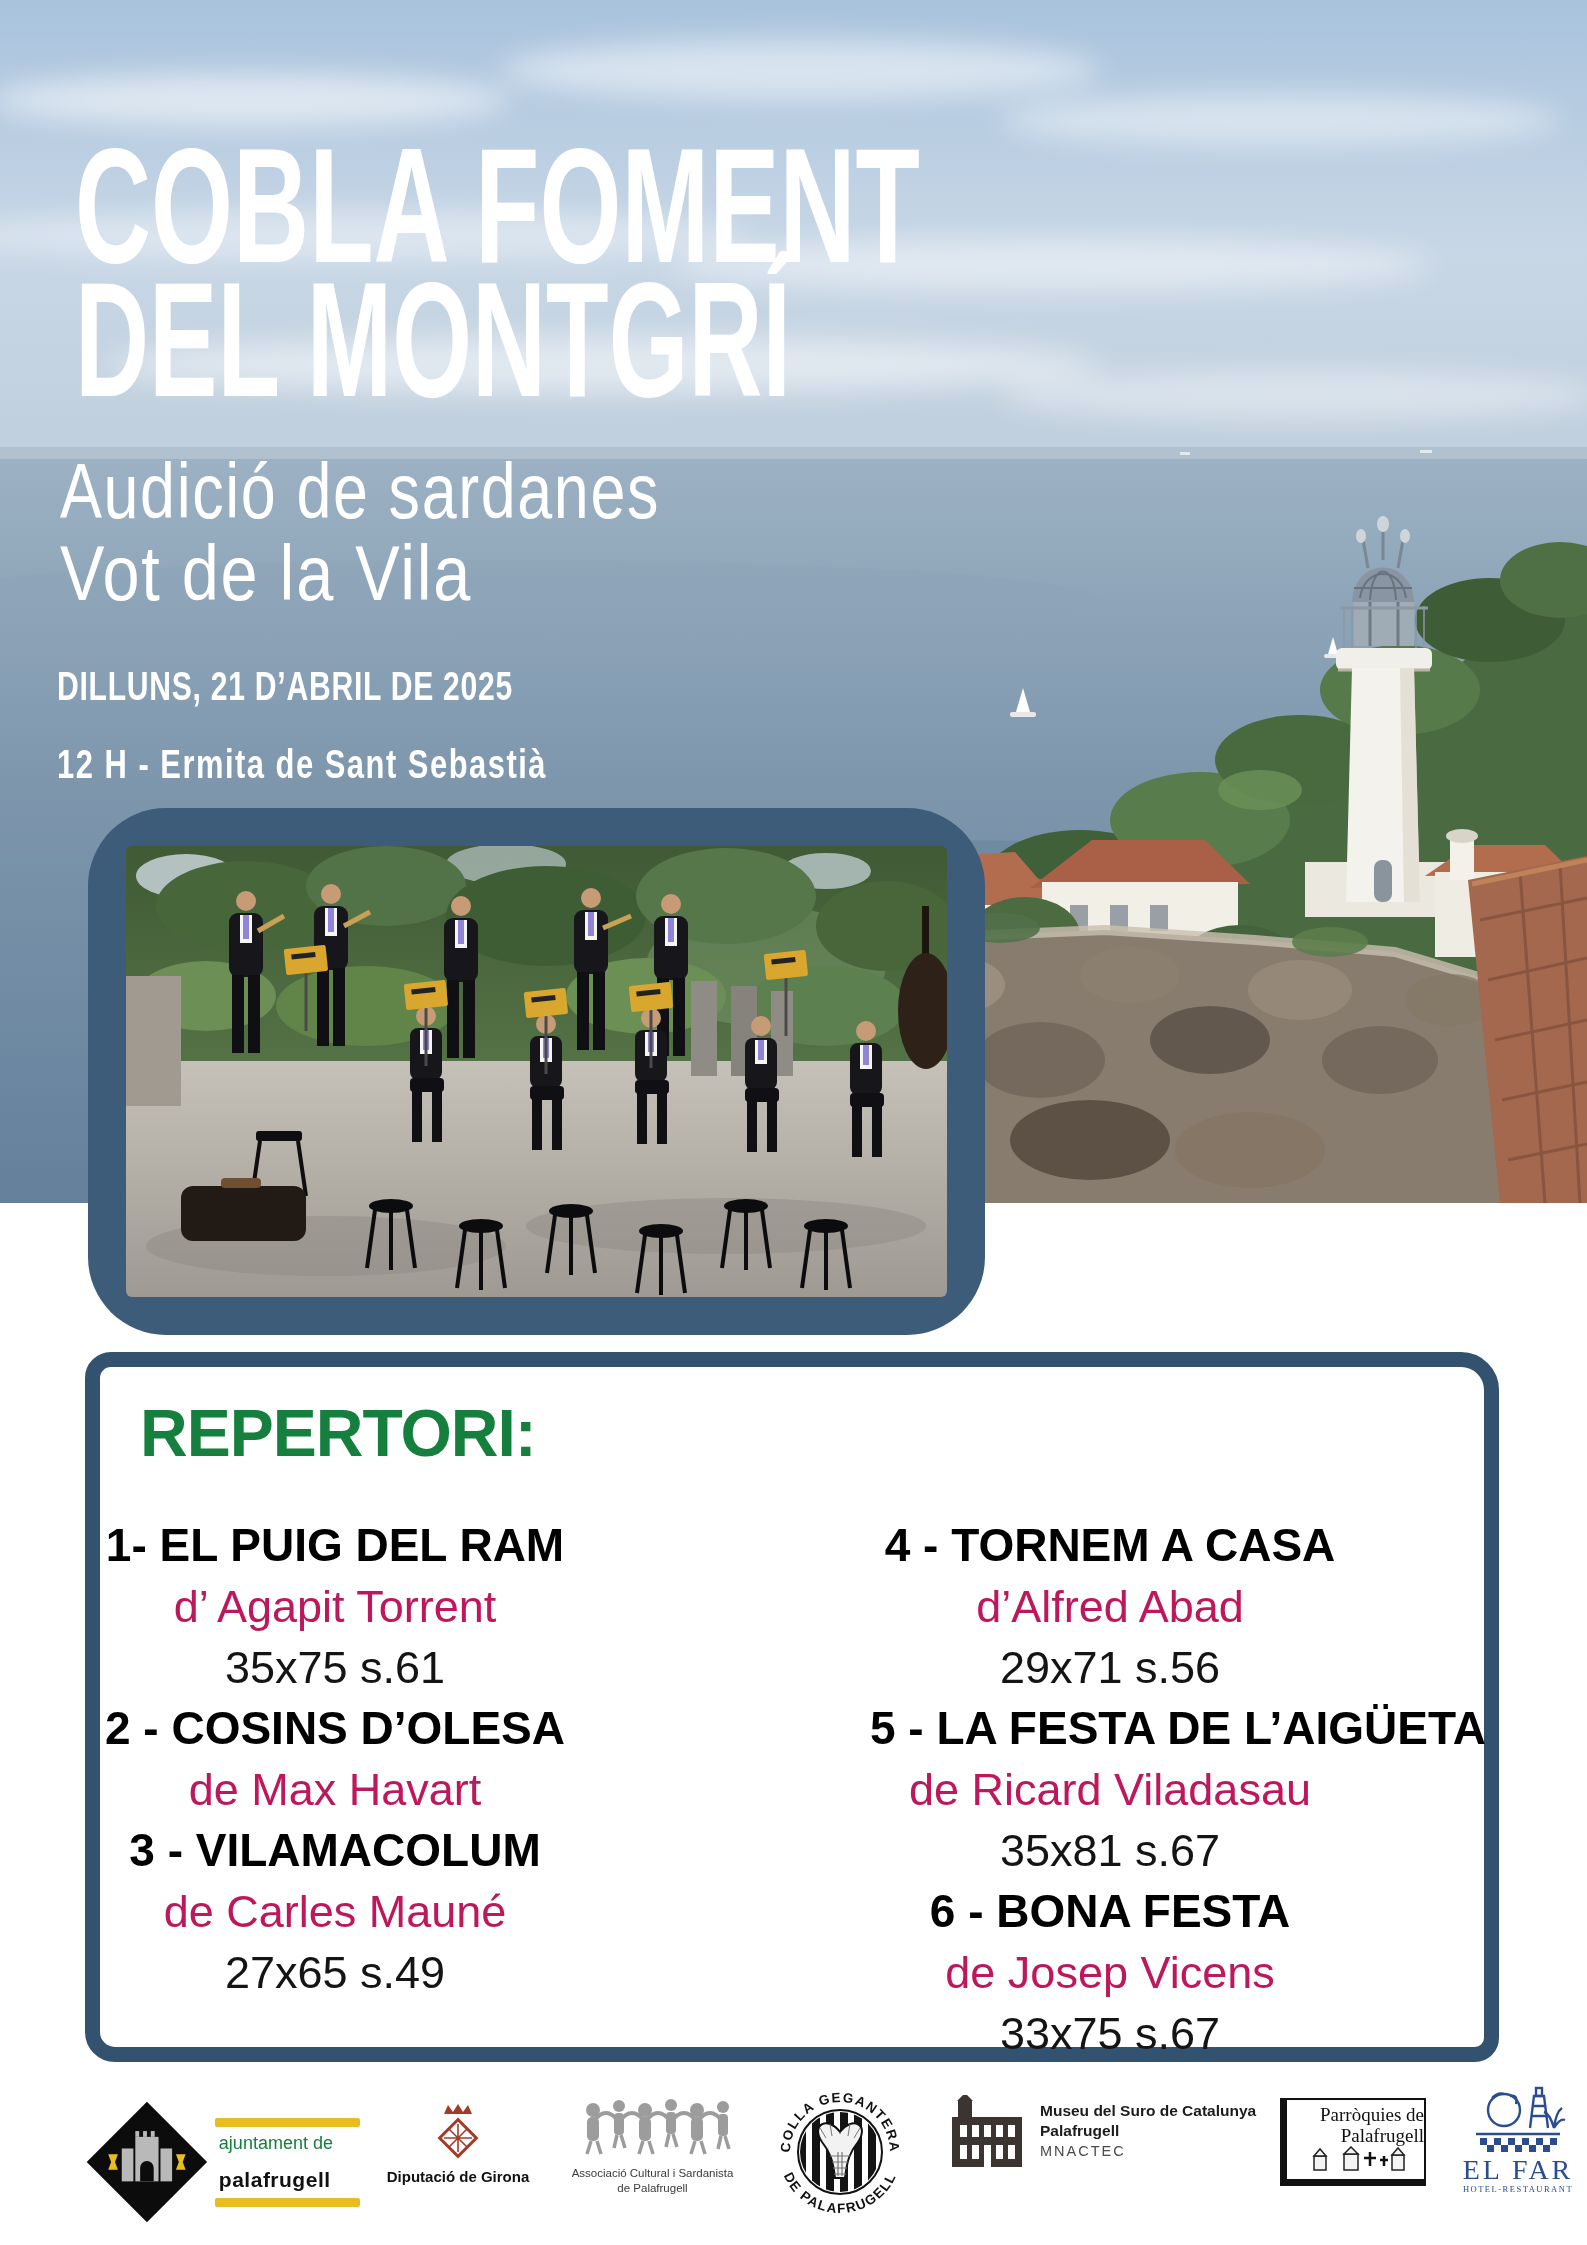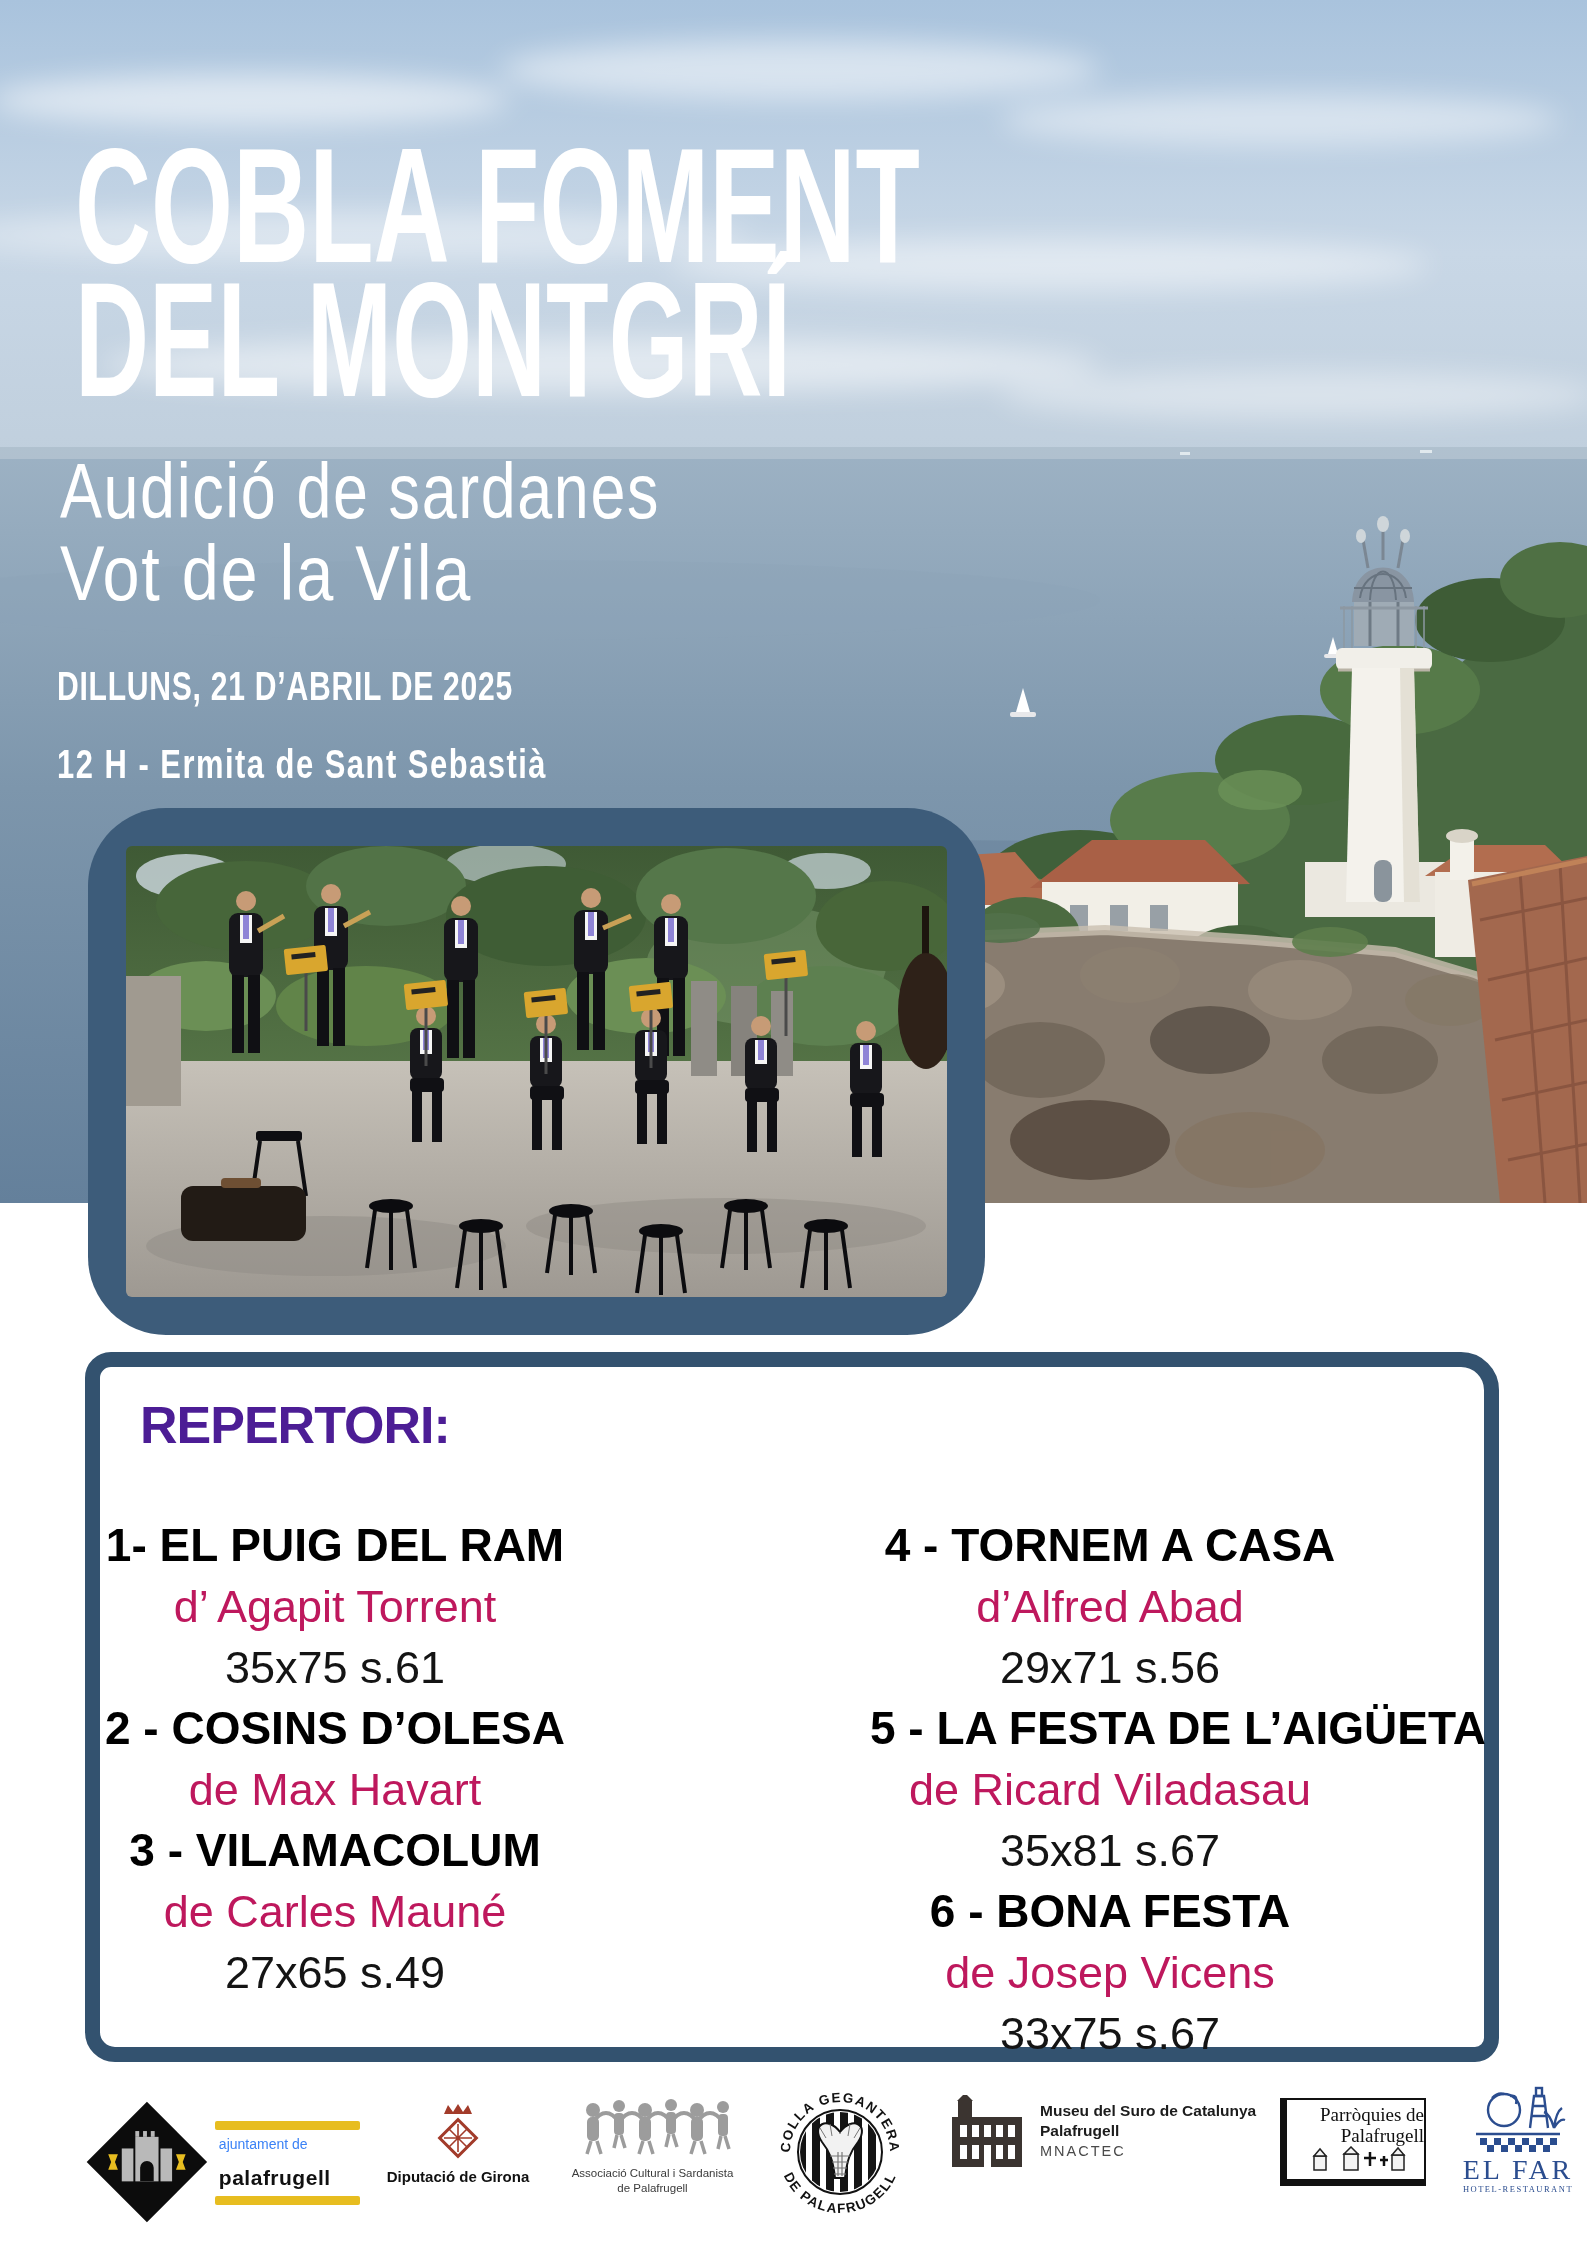--- a/index.html
+++ b/index.html
@@ -28,7 +28,7 @@
   }
   .rep-heading{
     position:absolute;left:40px;top:28px;margin:0;
-    font-size:52px;font-weight:bold;color:#4c1d95;letter-spacing:-1px;
+    font-size:66px;font-weight:bold;color:#15803d;letter-spacing:-1px;
   }
   .rep-col{position:absolute;top:148px;text-align:center;}
   .rep-col.left{left:0;width:470px;}

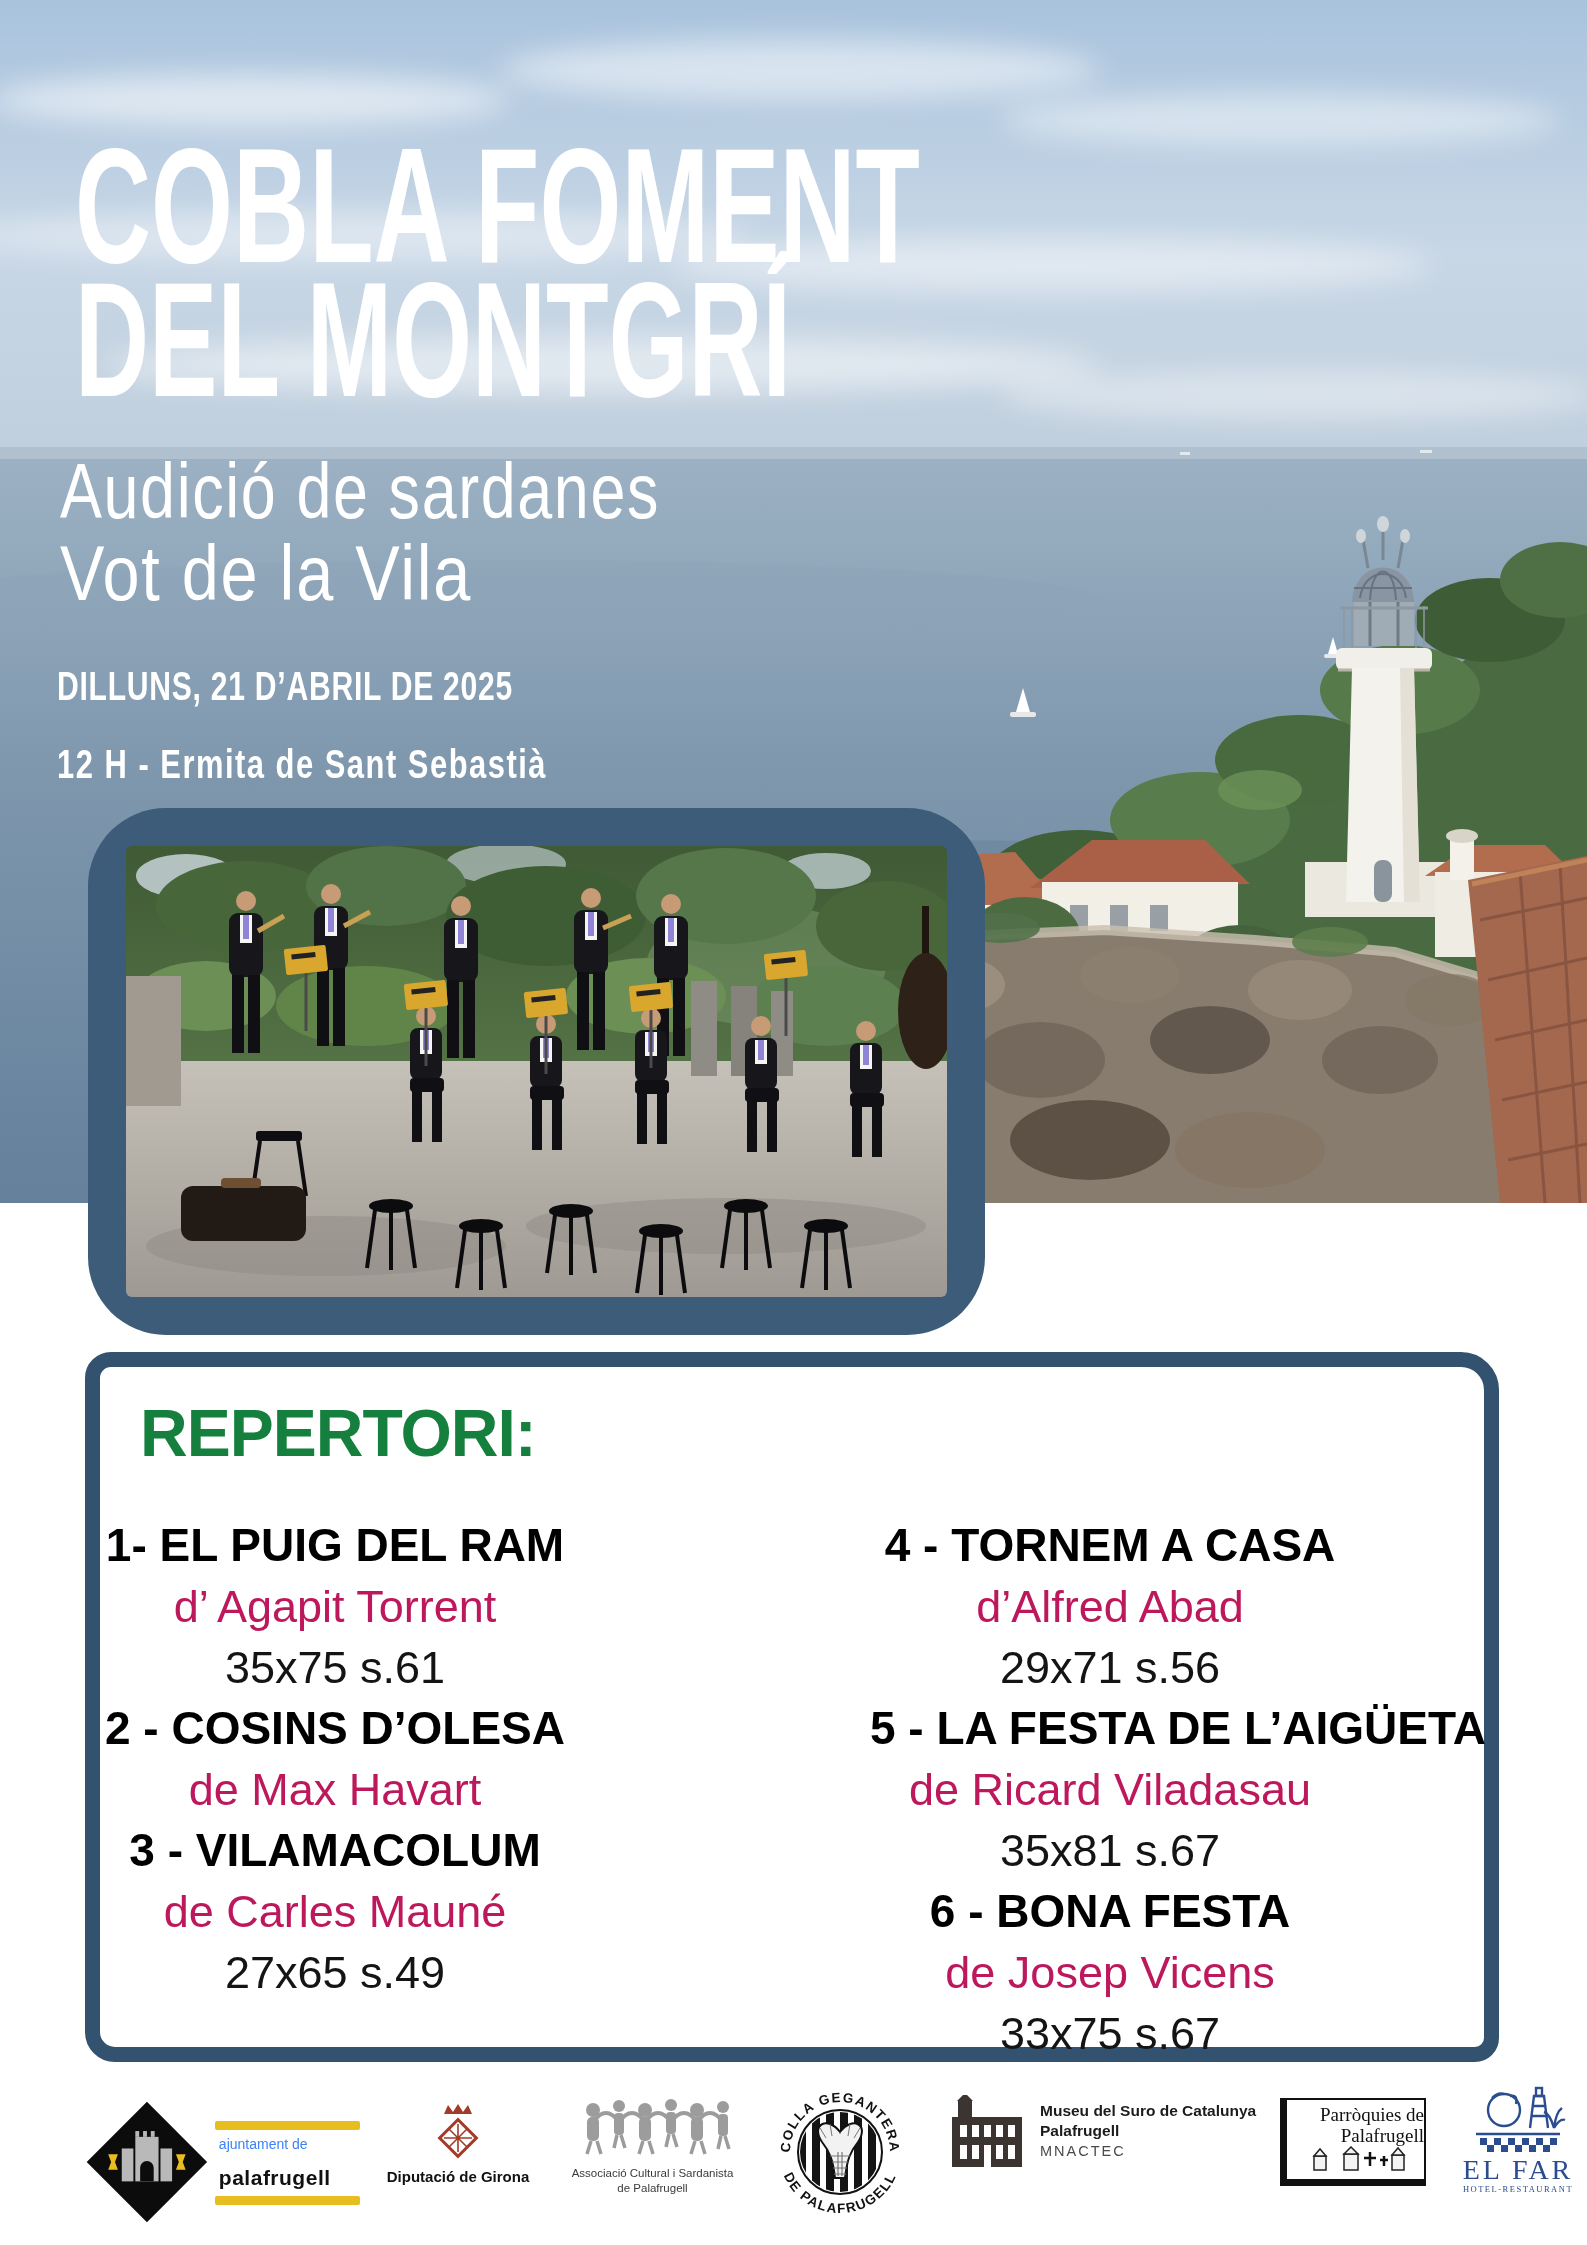--- a/index.html
+++ b/index.html
@@ -43,7 +43,7 @@
   .logo-aj{left:85px;top:2080px;width:275px;height:165px;display:flex;align-items:center;}
   .aj-right{margin-left:6px;width:150px;}
   .aj-bar{height:9px;background:#e7bd20;border-radius:2px;}
-  .aj-text1{font-size:14px;color:#3b82f6;margin:6px 0 14px 4px;}
+  .aj-text1{font-size:18px;color:#15803d;margin:6px 0 14px 4px;}
   .aj-text2{font-size:21px;font-weight:bold;color:#111;margin:0 0 6px 4px;letter-spacing:.5px;}
   
   .logo-dg{left:378px;top:2100px;width:160px;text-align:center;}

